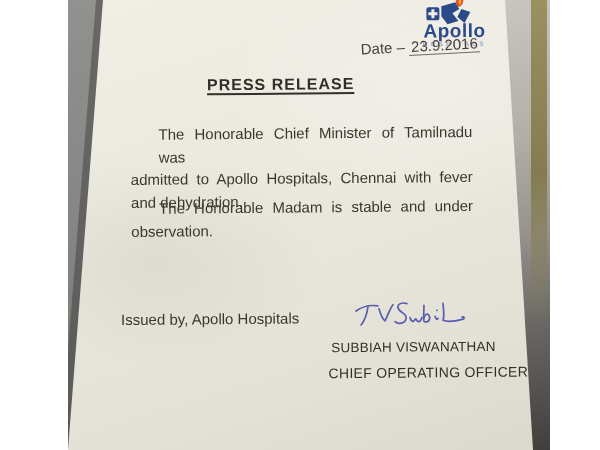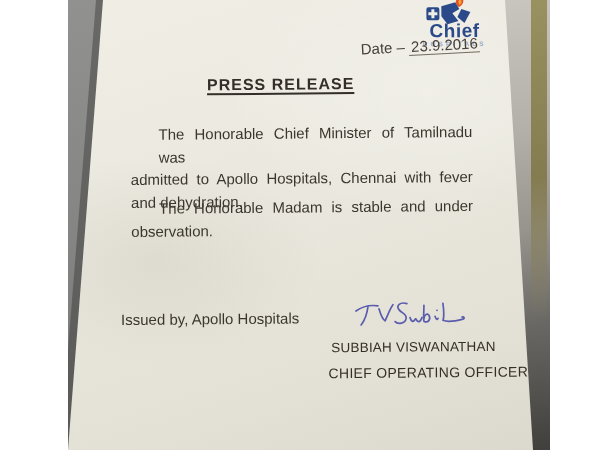--- a/index.html
+++ b/index.html
@@ -97,7 +97,7 @@
           <path d="M21,9 L35,5 L39,12 L32,16 L38,24 L27,27 L21,19 Z" fill="#2b4a8a"></path>
           <path d="M41,12 L50,15 L44,26 L37,20 Z" fill="#2b4a8a"></path>
         </svg>
-        <div class="brand">Chief</div>
+        <div class="brand">Apollo</div>
         <div class="brand-sub">HOSPITALS</div>
       </div>
 

